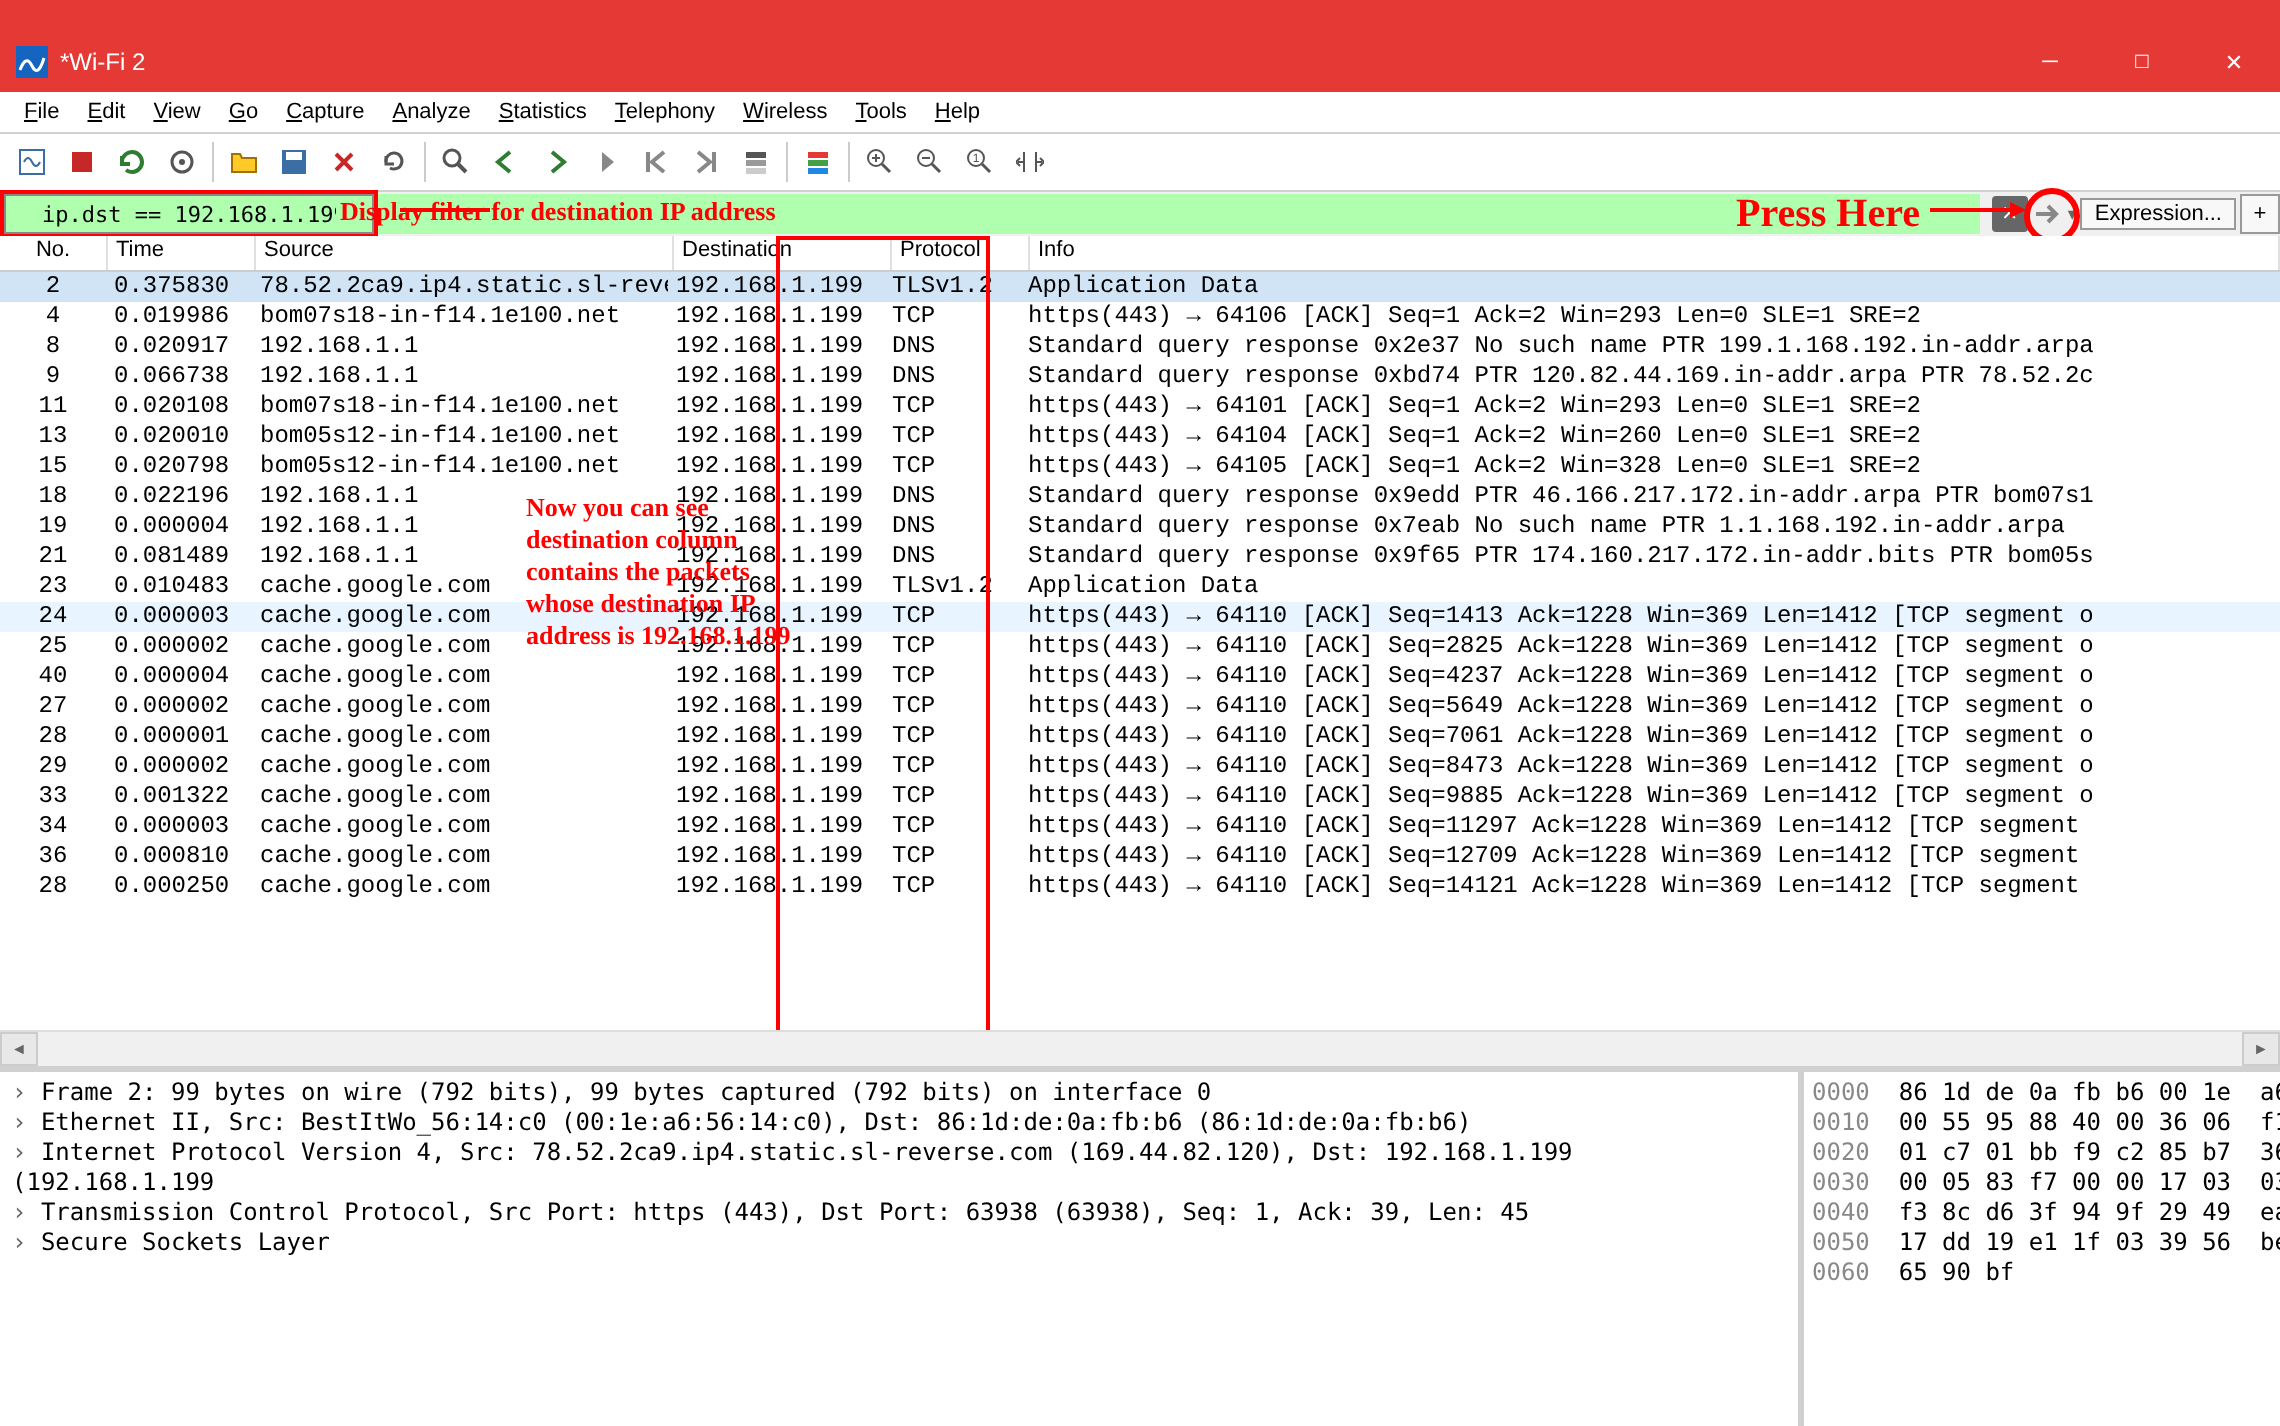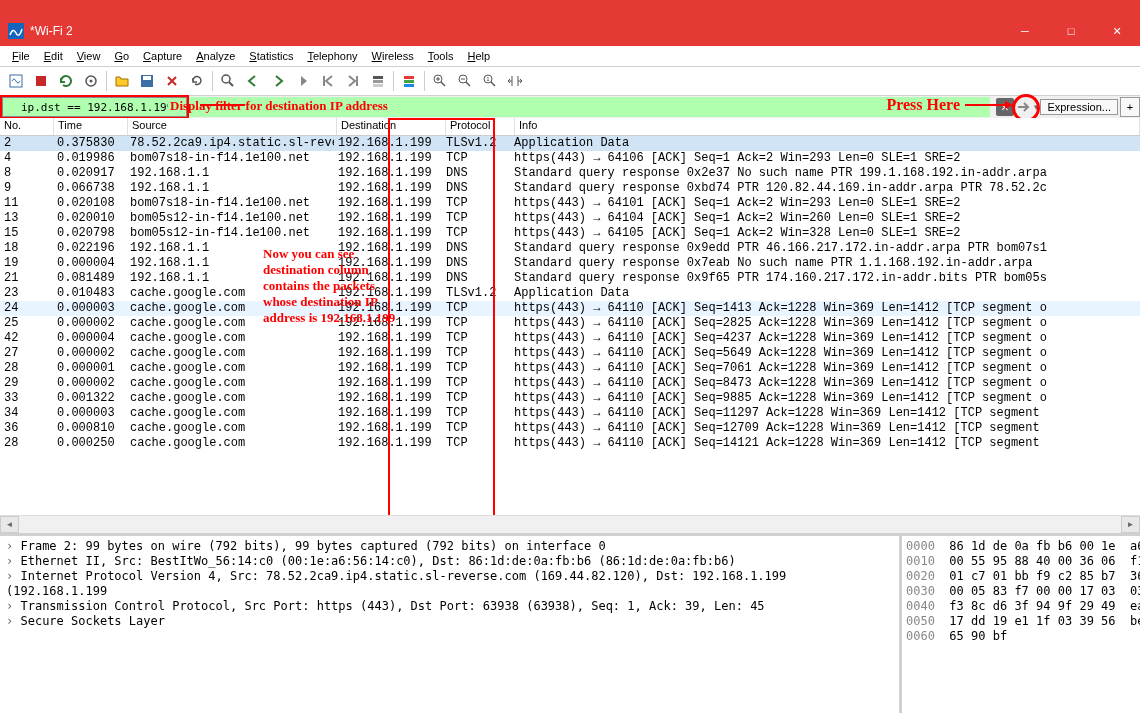--- a/index.html
+++ b/index.html
@@ -230,7 +230,7 @@
 
   <div class="annotation" style="left:170px;top:2px;font-size:13px">Display filter for destination IP address</div>
   <div style="position:absolute;left:200px;top:8px;width:45px;height:2px;background:red"></div>
-  <div class="annotation" style="right:180px;top:0;font-size:16px">Press Here</div>
+  <div class="annotation" style="right:180px;top:0;font-size:20px">Press Here</div>
   <div style="position:absolute;right:135px;top:8px;width:40px;height:2px;background:red"></div>
   <div style="position:absolute;right:127px;top:5px;width:0;height:0;border-left:8px solid red;border-top:4px solid transparent;border-bottom:4px solid transparent"></div>
   <div class="circle-red" style="right:100px;top:-2px;width:22px;height:22px"></div>

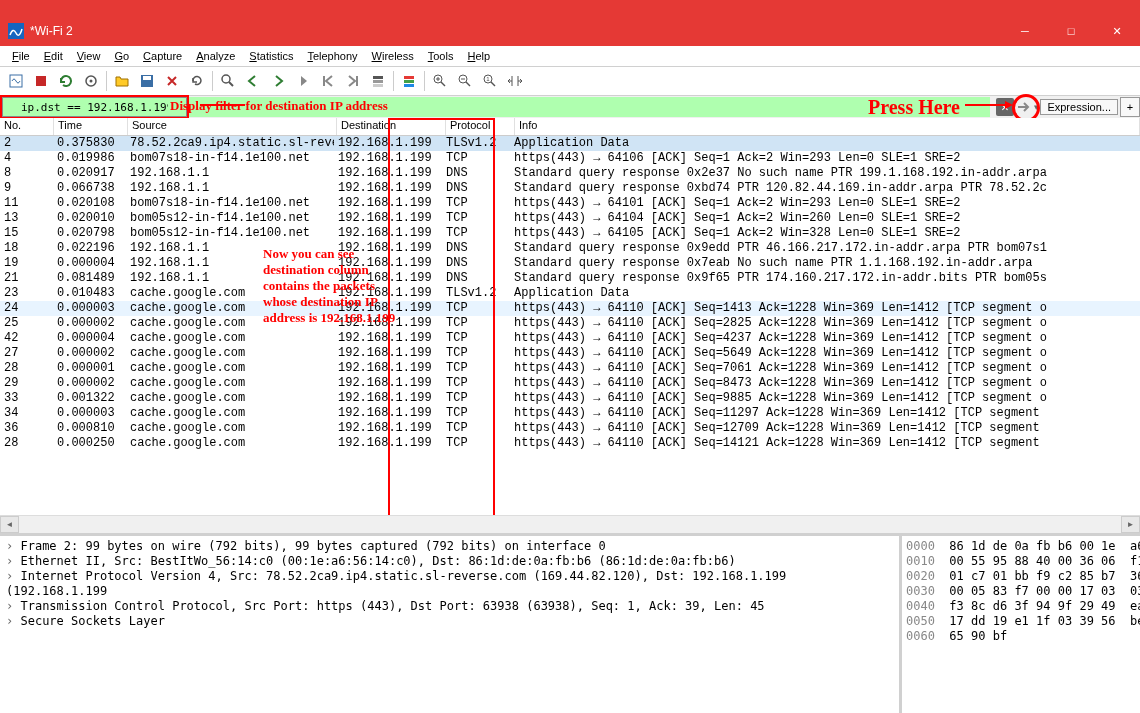--- a/index.html
+++ b/index.html
@@ -30,7 +30,7 @@
 .pkt-rows{font-family:Consolas,"Courier New",monospace;font-size:12px}
 .pkt-row{display:flex;height:15px;white-space:nowrap}
 .pkt-row div{padding:0 4px;overflow:hidden}
-.c-no{width:45px;text-align:left}
+.c-no{width:45px;text-align:center}
 .c-time{width:65px}
 .c-src{width:200px}
 .c-dst{width:100px}

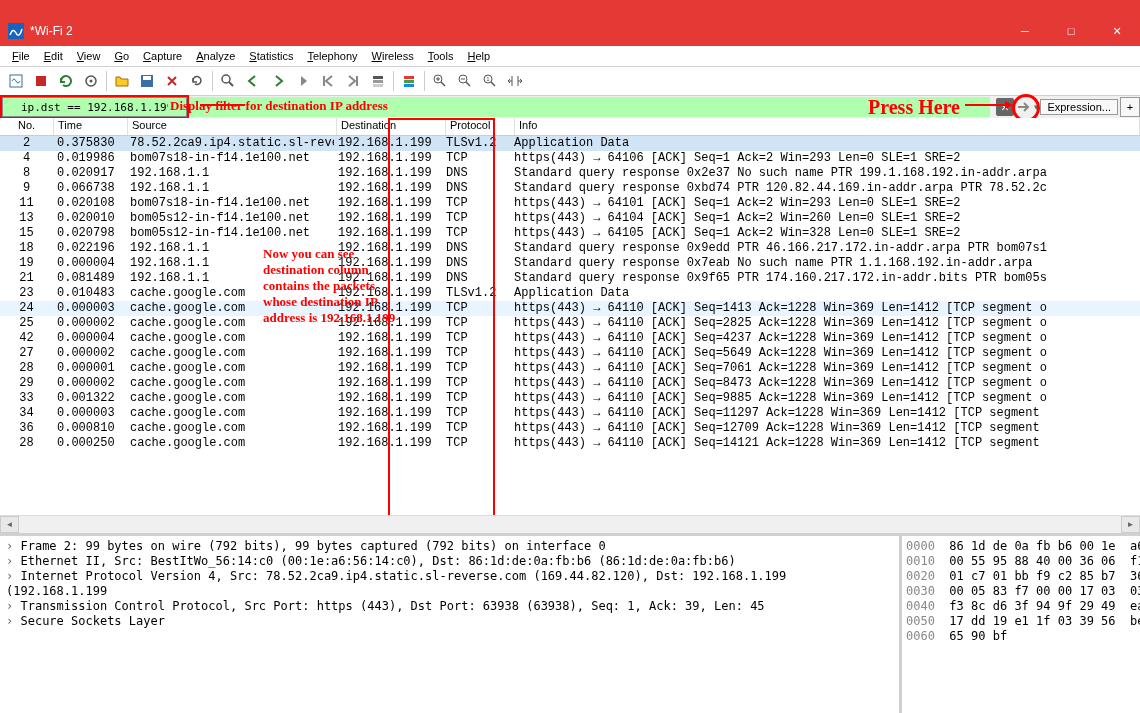--- a/index.html
+++ b/index.html
@@ -351,7 +351,7 @@
         <div class="c-info">https(443) → 64110 [ACK] Seq=2825 Ack=1228 Win=369 Len=1412 [TCP segment o</div>
       </div>
       <div class="pkt-row ">
-        <div class="c-no">42</div>
+        <div class="c-no">40</div>
         <div class="c-time">0.000004</div>
         <div class="c-src">cache.google.com</div>
         <div class="c-dst">192.168.1.199</div>

